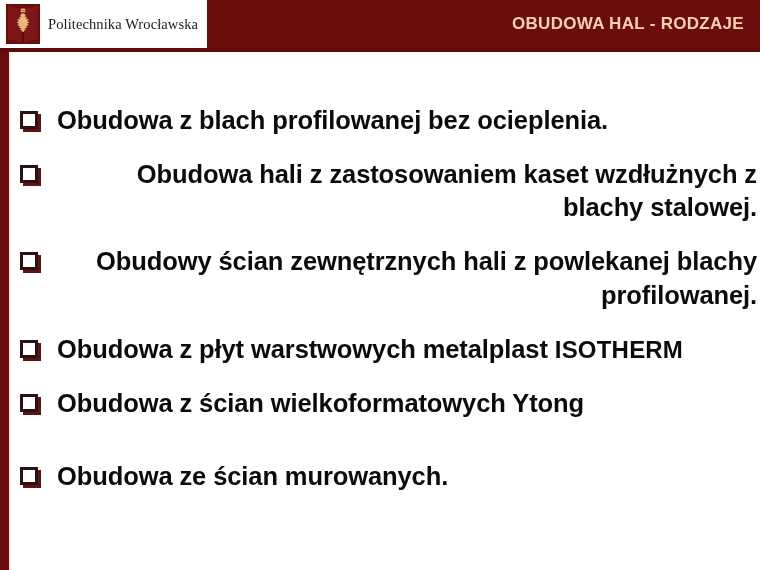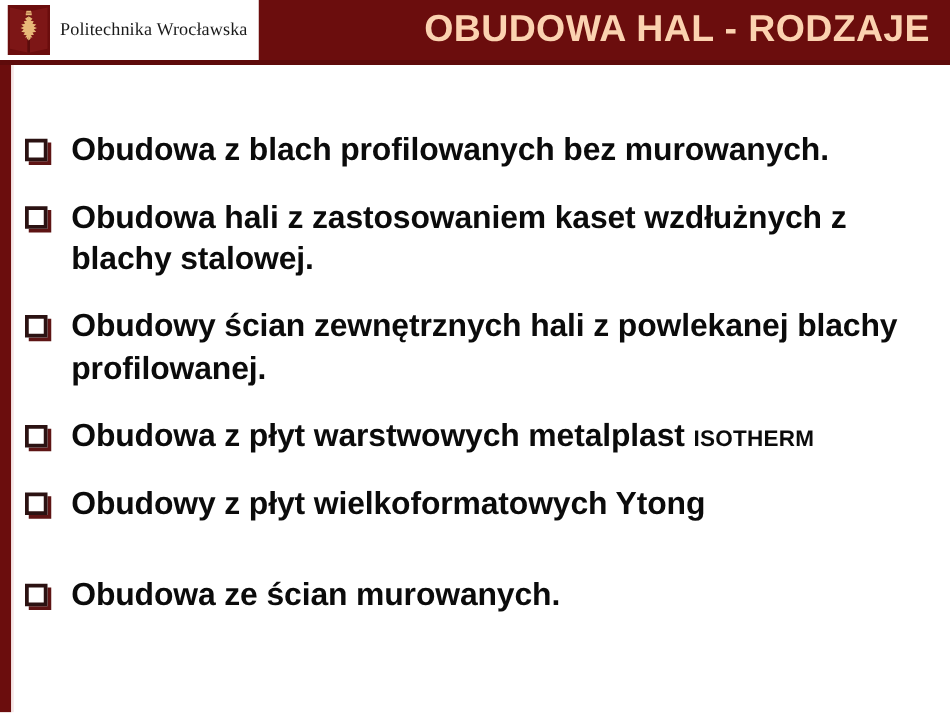--- a/index.html
+++ b/index.html
@@ -18,6 +18,7 @@
     height: 570px;
     background: #ffffff;
     overflow: hidden;
+    text-align: right;
   }
 
   

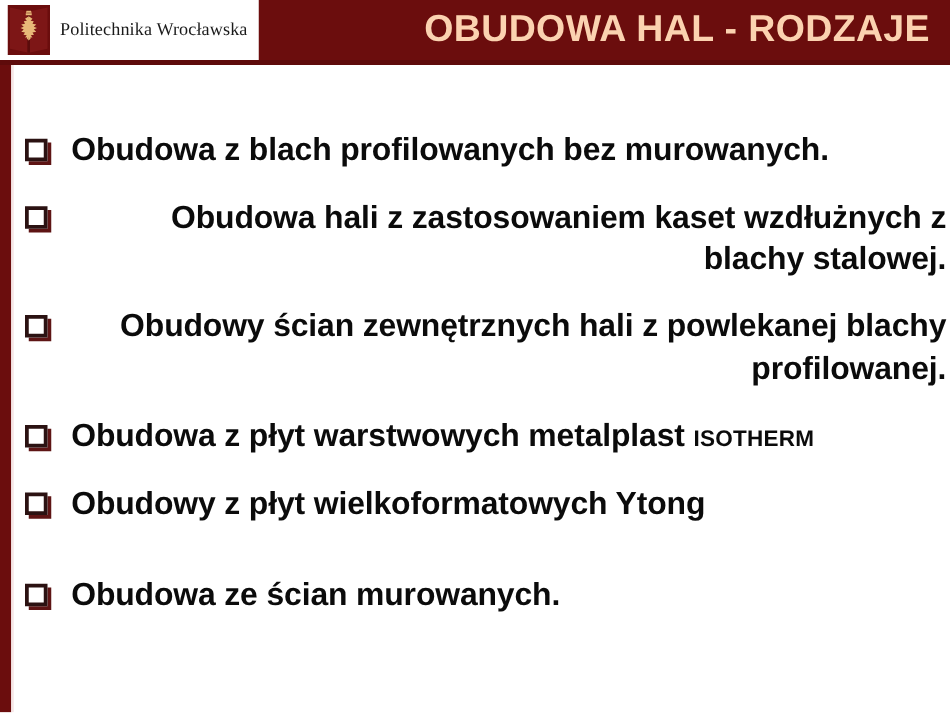--- a/index.html
+++ b/index.html
@@ -71,7 +71,7 @@
     height: 48px;
     display: flex;
     align-items: center;
-    font-size: 30px;
+    font-size: 17px;
     font-weight: bold;
     color: #fbd2b0;
     letter-spacing: 0.3px;

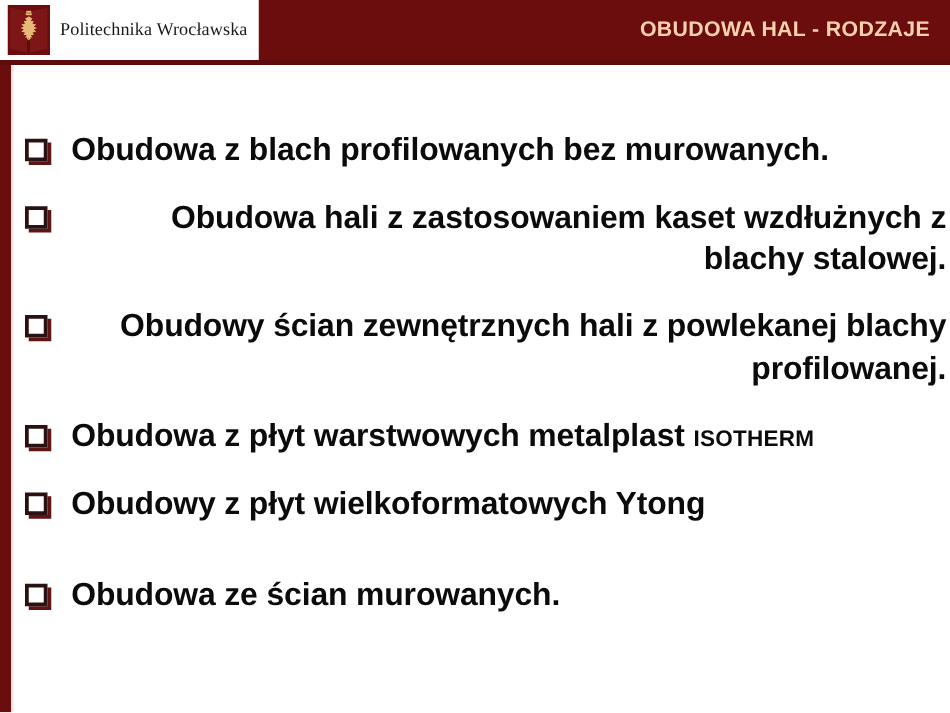--- a/index.html
+++ b/index.html
@@ -170,7 +170,7 @@
 
     <div class="bullet-row">
       <span class="bullet-marker"></span>
-      <span class="bullet-text"><span>Obudowa z blach profilowanych bez murowanych.</span><span class="small-caps-tail"></span></span>
+      <span class="bullet-text"><span>Obudowa z blach profilowanej bez ocieplenia.</span><span class="small-caps-tail"></span></span>
     </div>
 
     <div class="bullet-row">

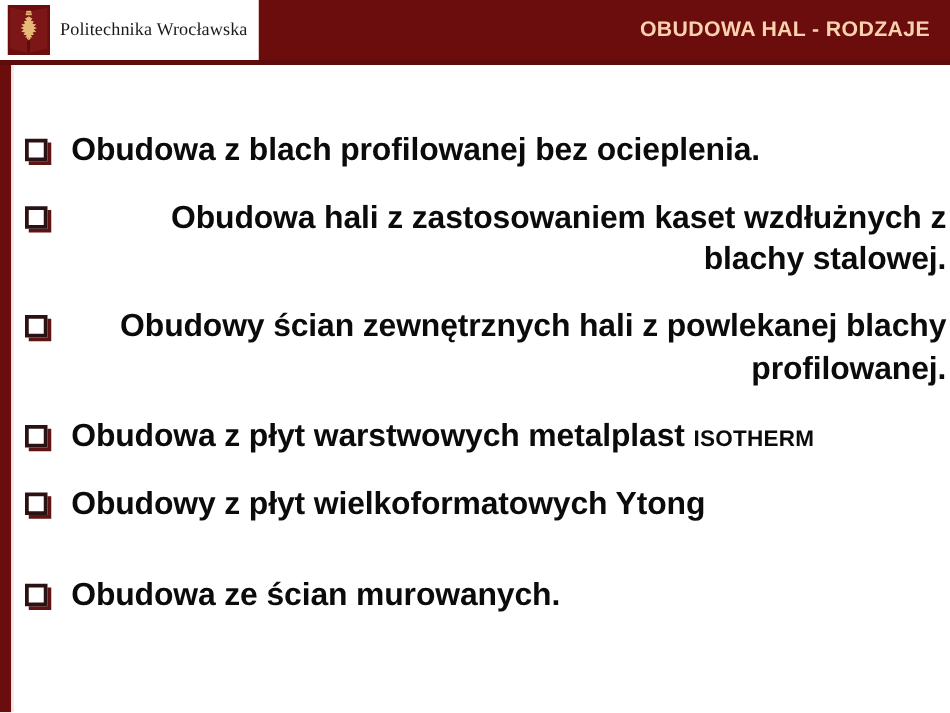--- a/index.html
+++ b/index.html
@@ -132,7 +132,7 @@
     max-width: 700px;
   }
   .small-caps-tail {
-    font-size: 18px;
+    font-size: 24px;
     font-weight: bold;
     letter-spacing: 0.2px;
   }

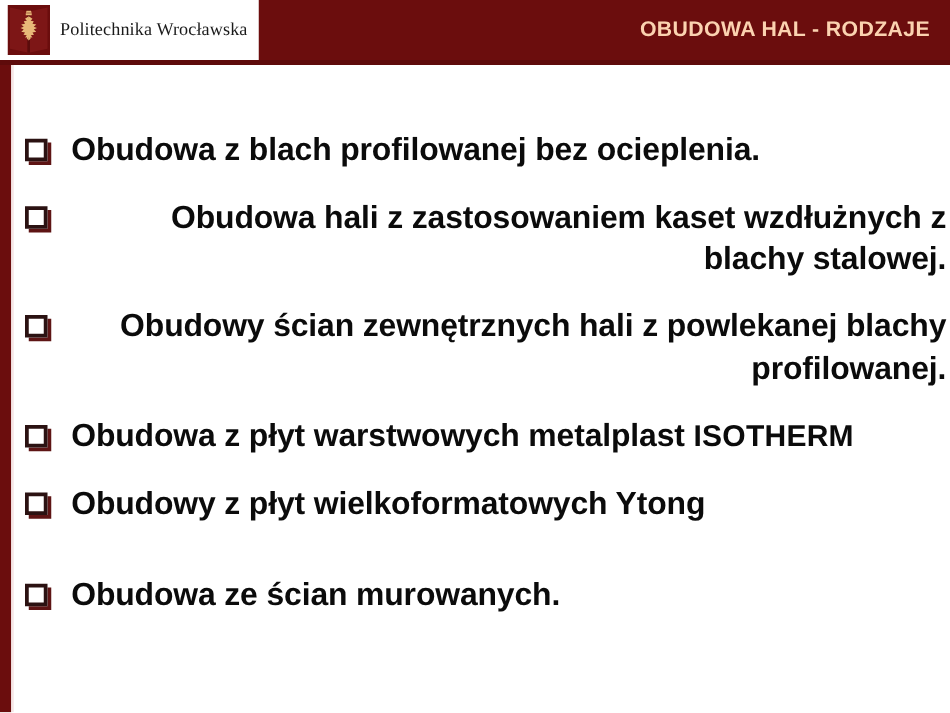--- a/index.html
+++ b/index.html
@@ -190,7 +190,7 @@
 
     <div class="bullet-row">
       <span class="bullet-marker"></span>
-      <span class="bullet-text"><span>Obudowy z płyt wielkoformatowych Ytong</span><span class="small-caps-tail"></span></span>
+      <span class="bullet-text"><span>Obudowa z ścian wielkoformatowych Ytong</span><span class="small-caps-tail"></span></span>
     </div>
 
     <div class="bullet-row">

